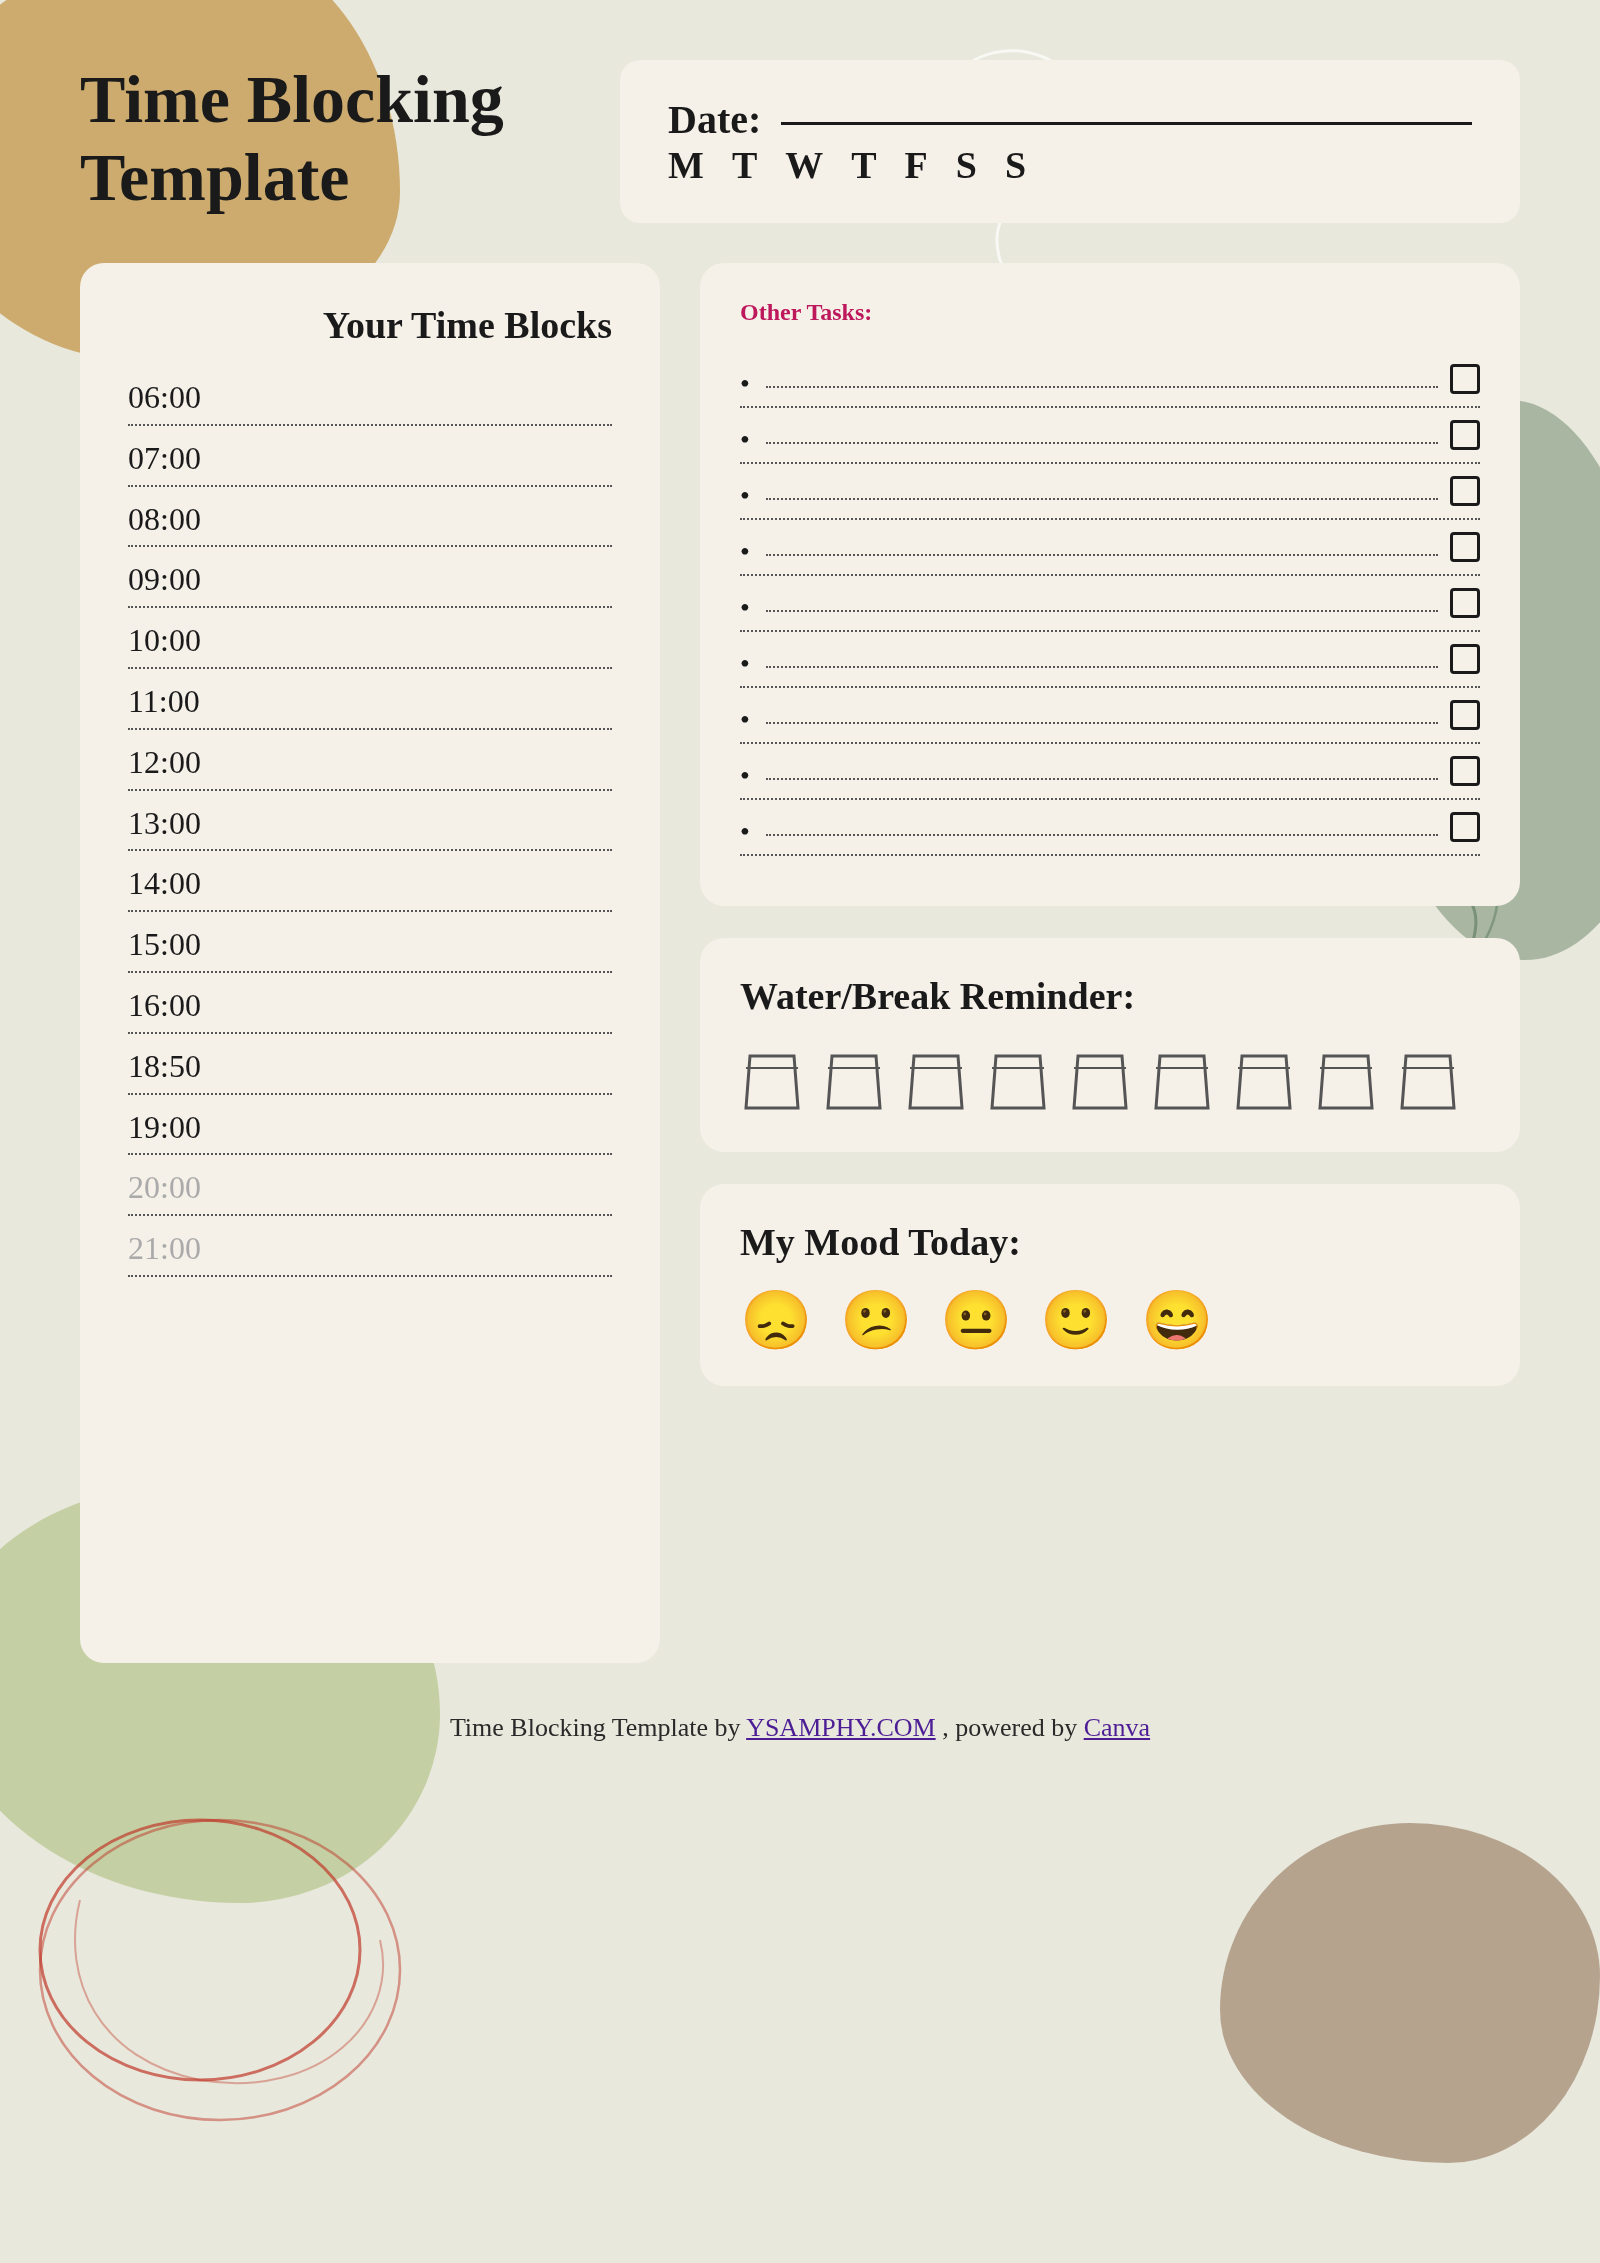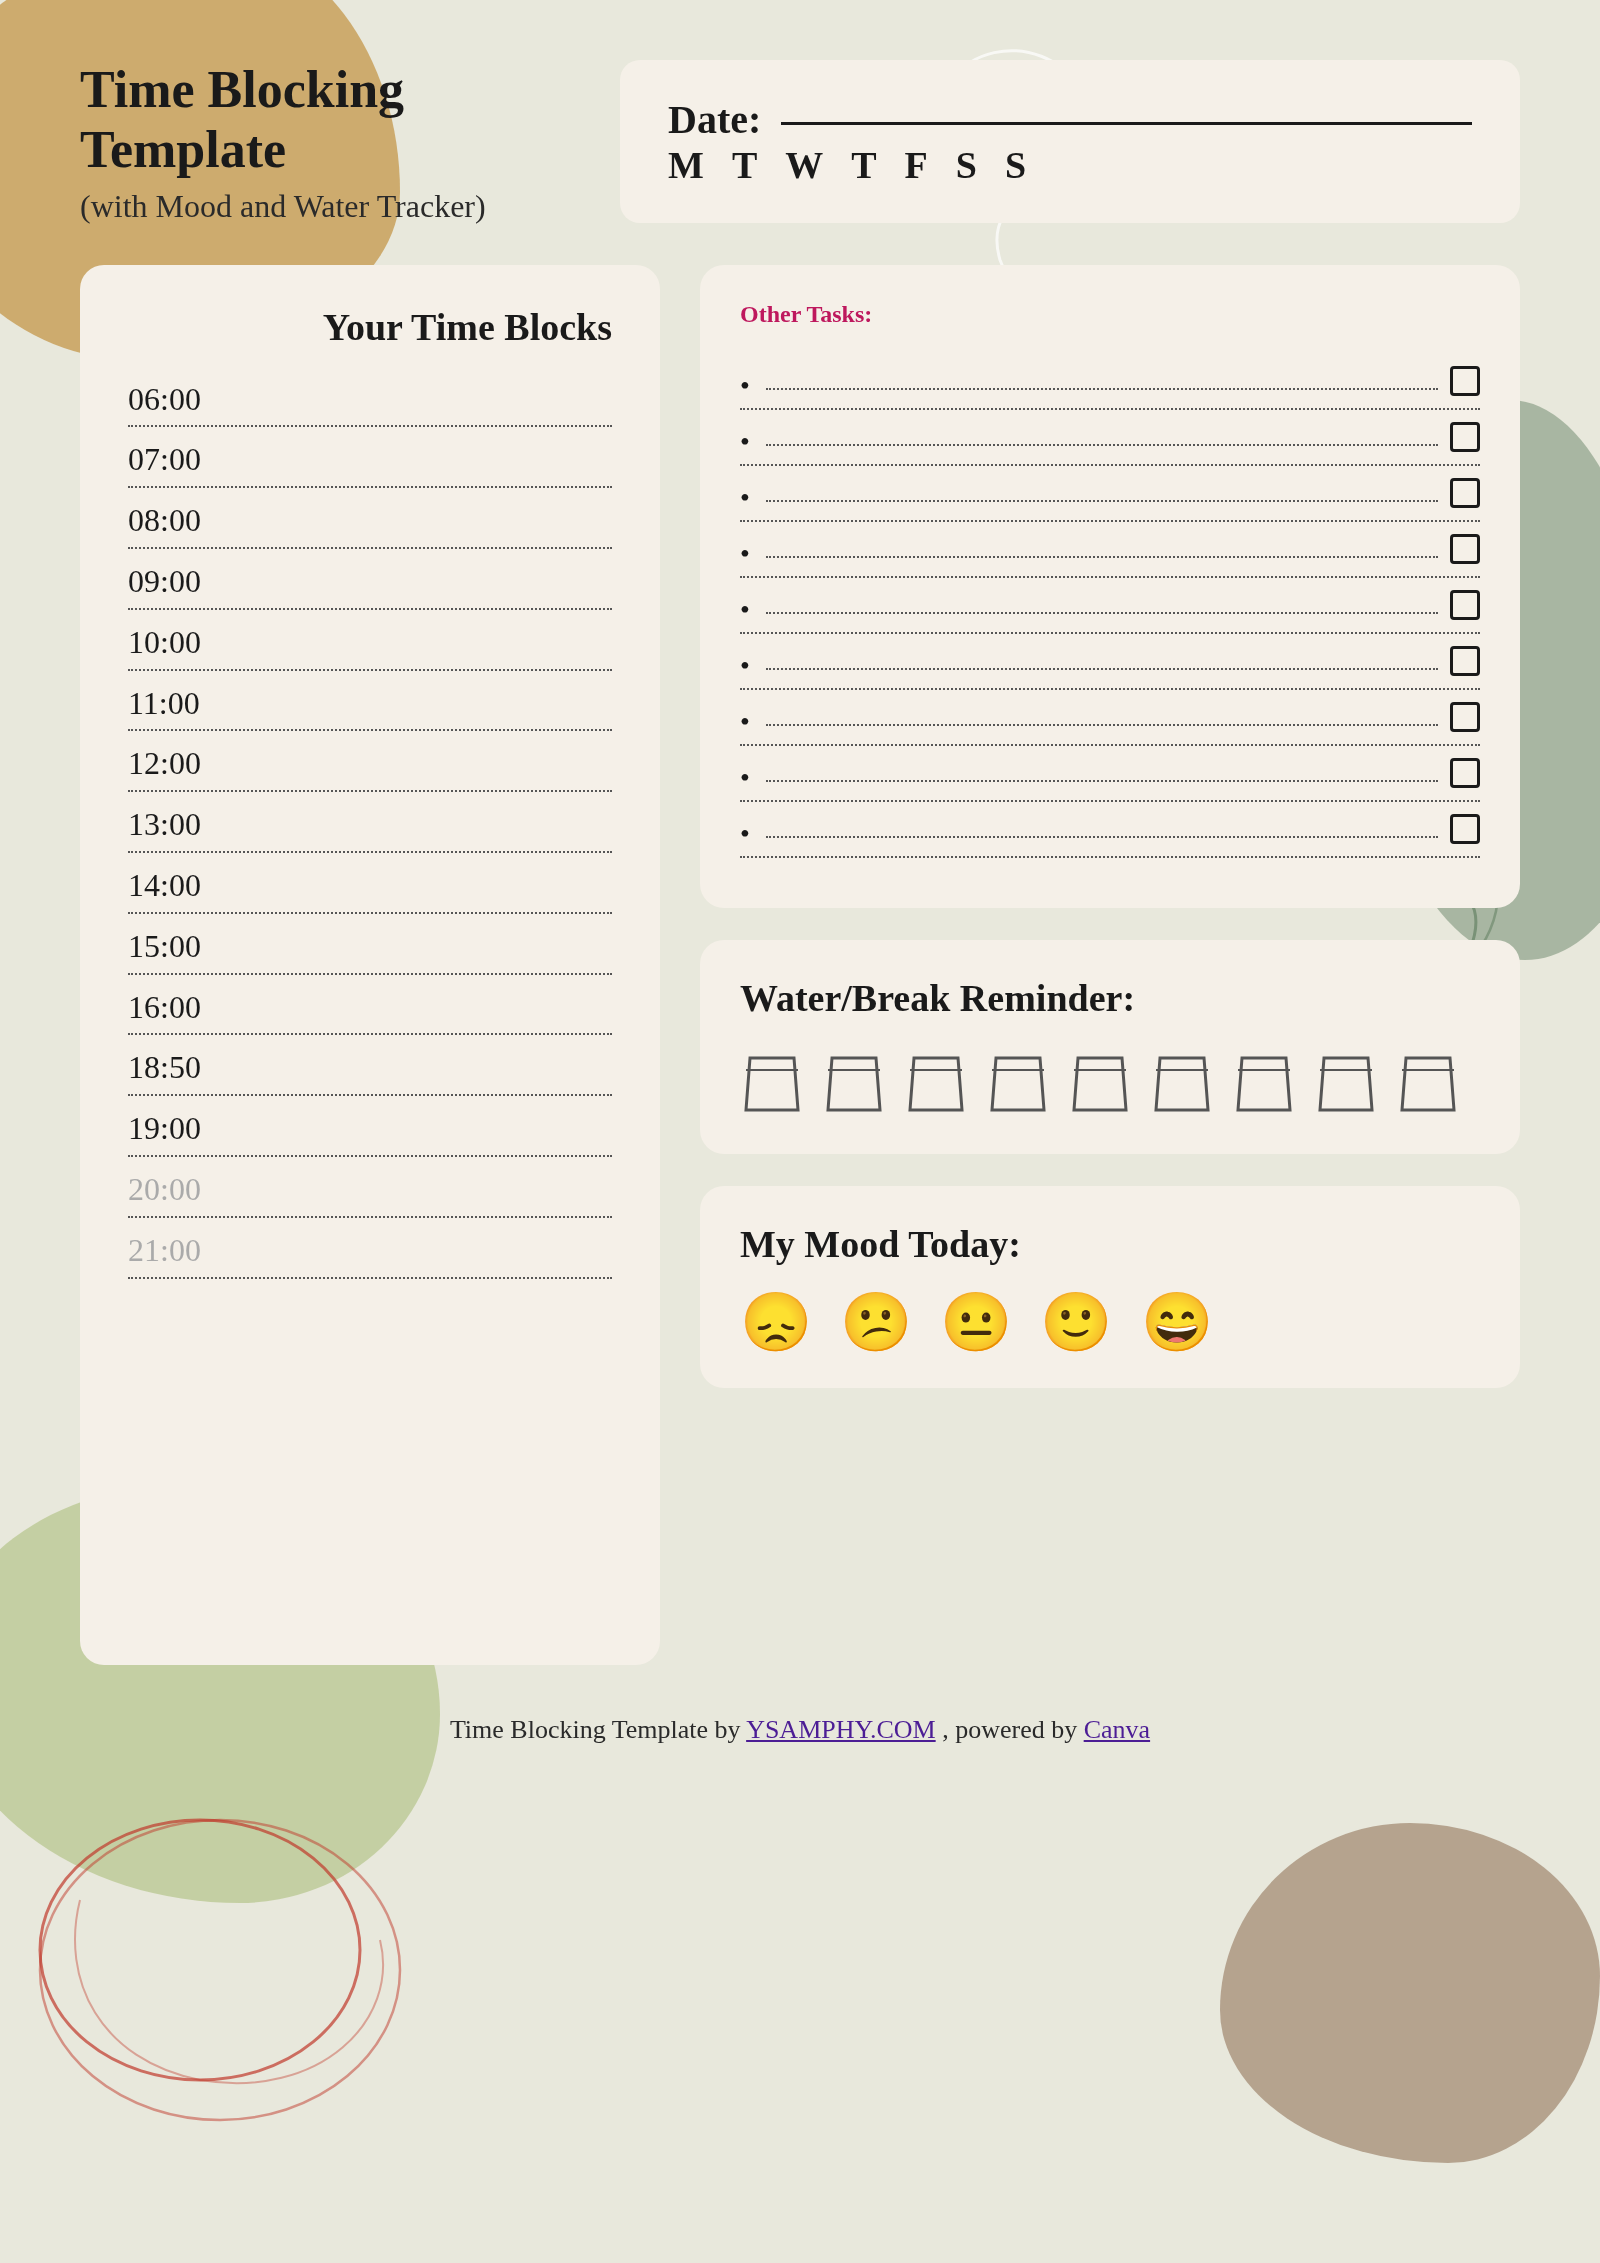--- a/index.html
+++ b/index.html
@@ -82,7 +82,7 @@
     }
 
     .main-title {
-      font-size: 52px;
+      font-size: 68px;
       font-weight: bold;
       color: #1a1a1a;
       line-height: 1.15;

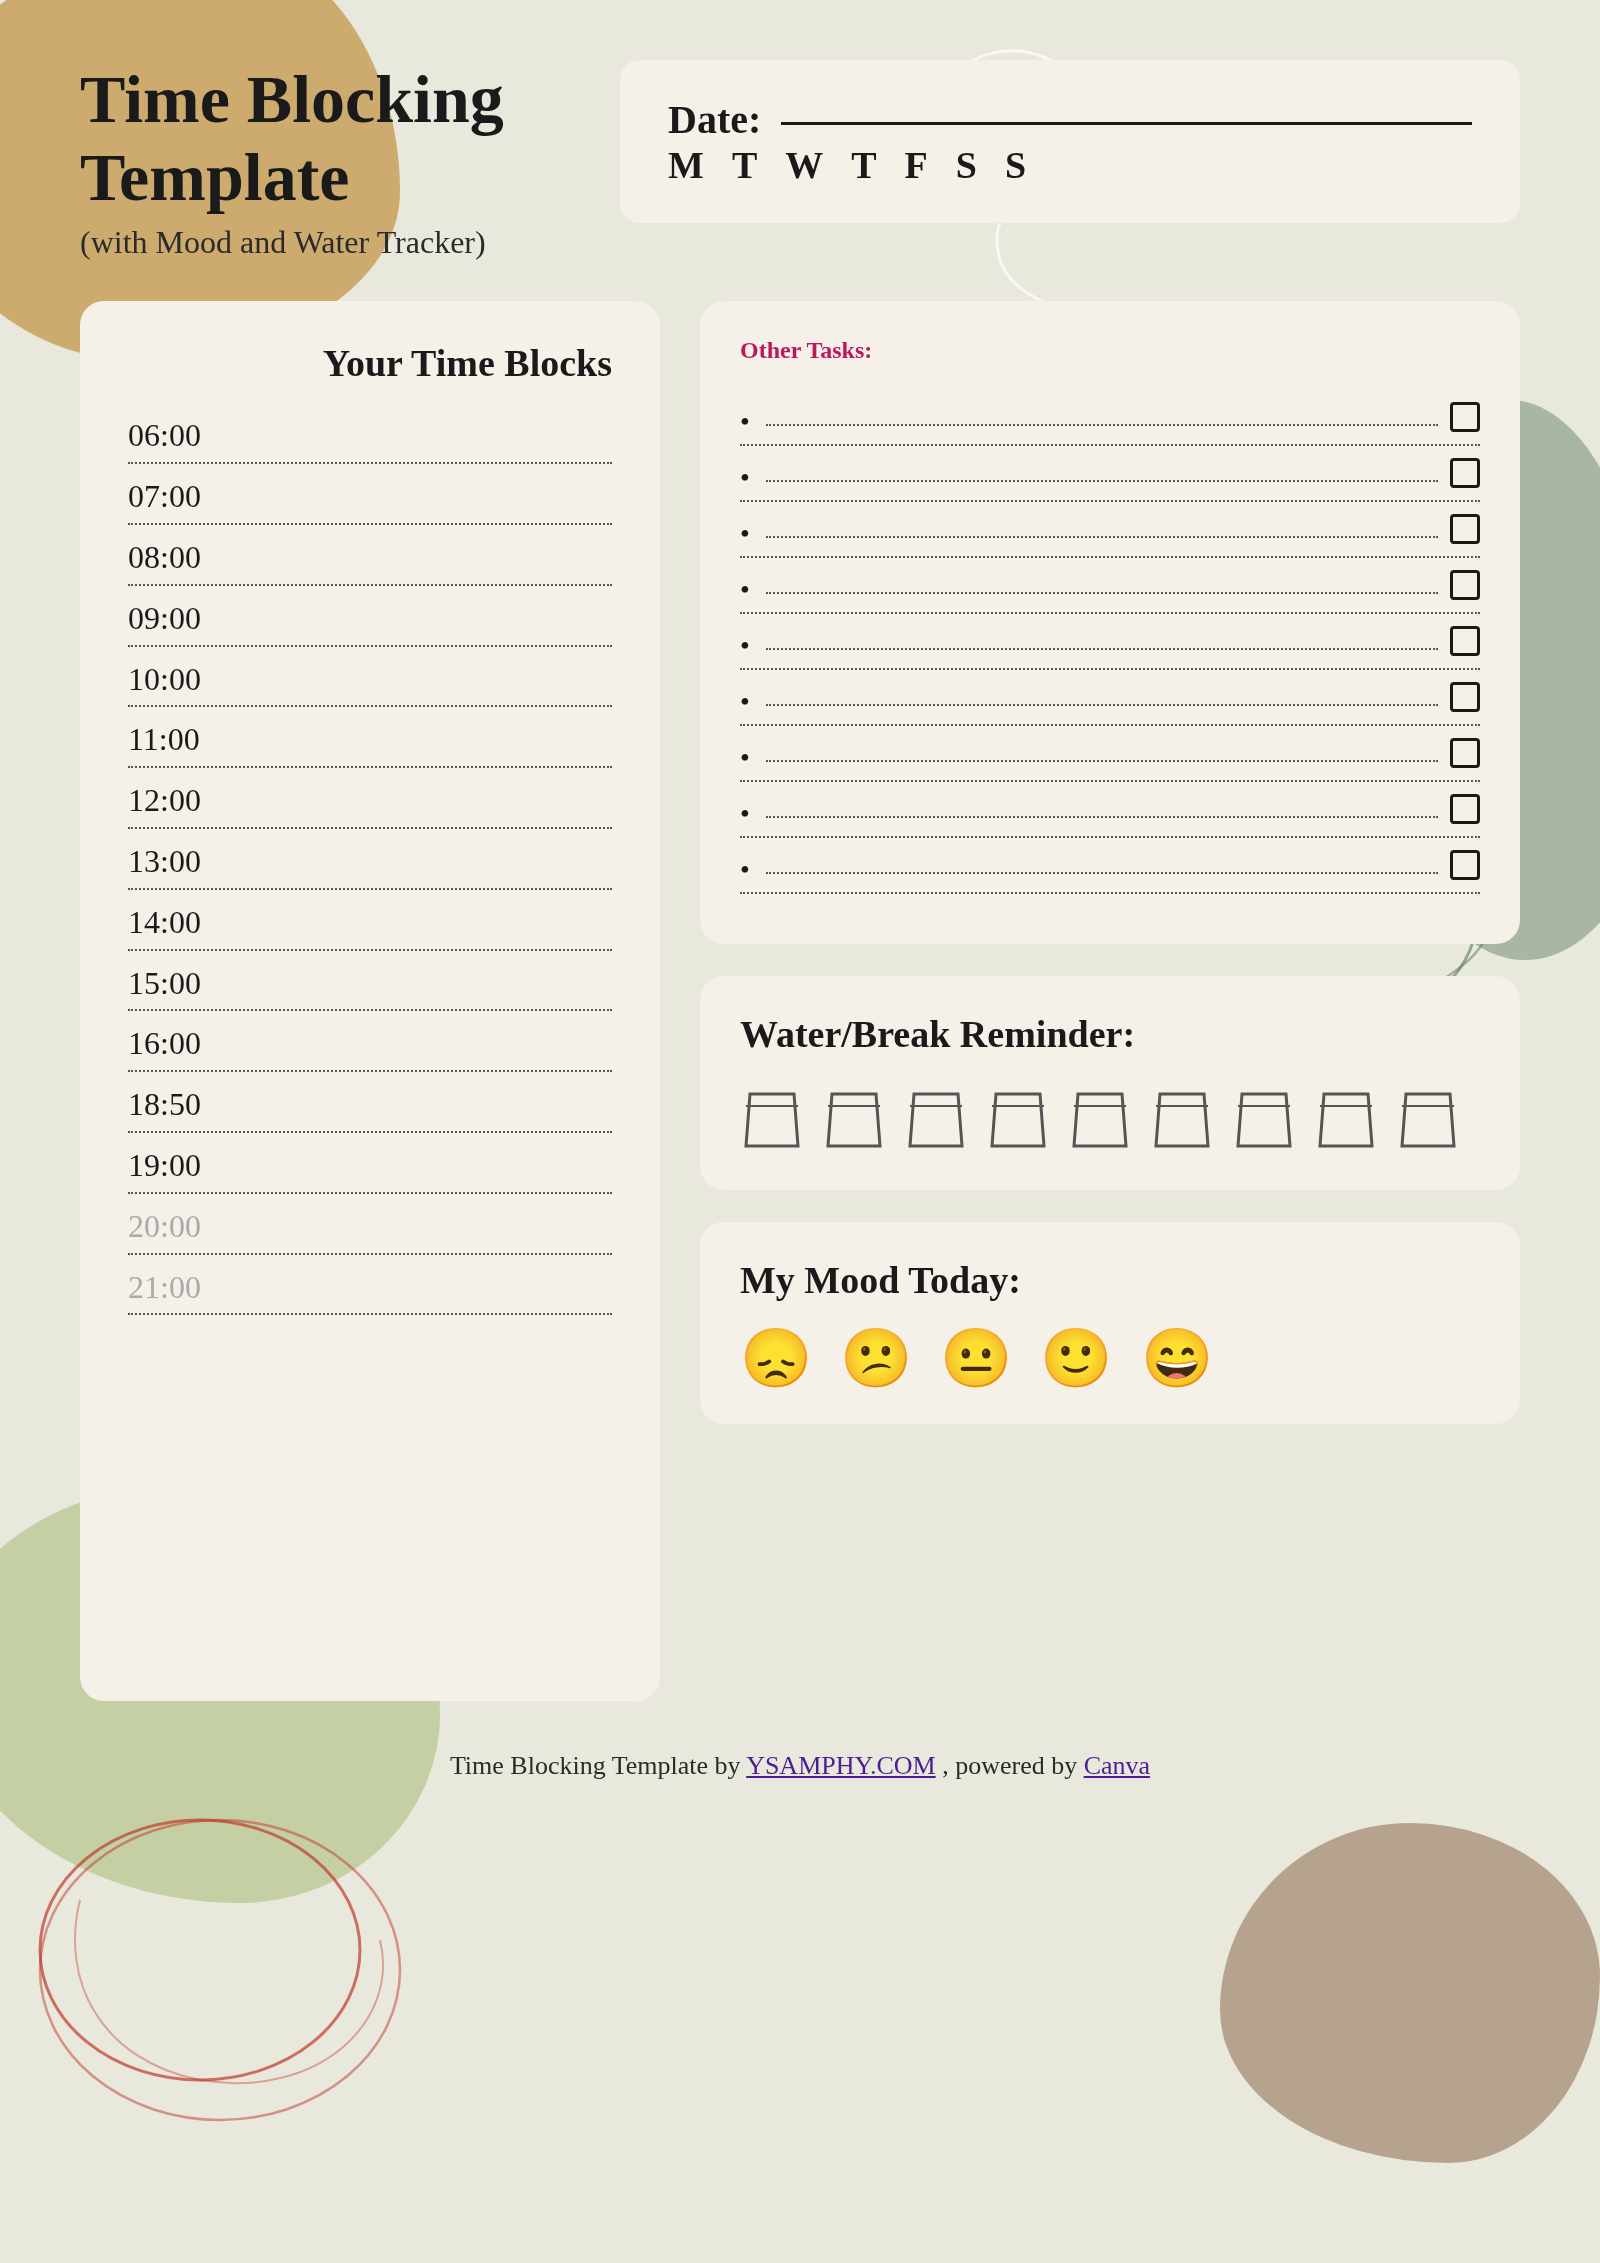--- a/index.html
+++ b/index.html
@@ -329,7 +329,6 @@
   <div class="header">
     <div class="title-block">
       <div class="main-title">Time Blocking Template</div>
-      <div class="subtitle">(with Mood and Water Tracker)</div>
     </div>
     <div class="date-block">
       <div class="date-row">

